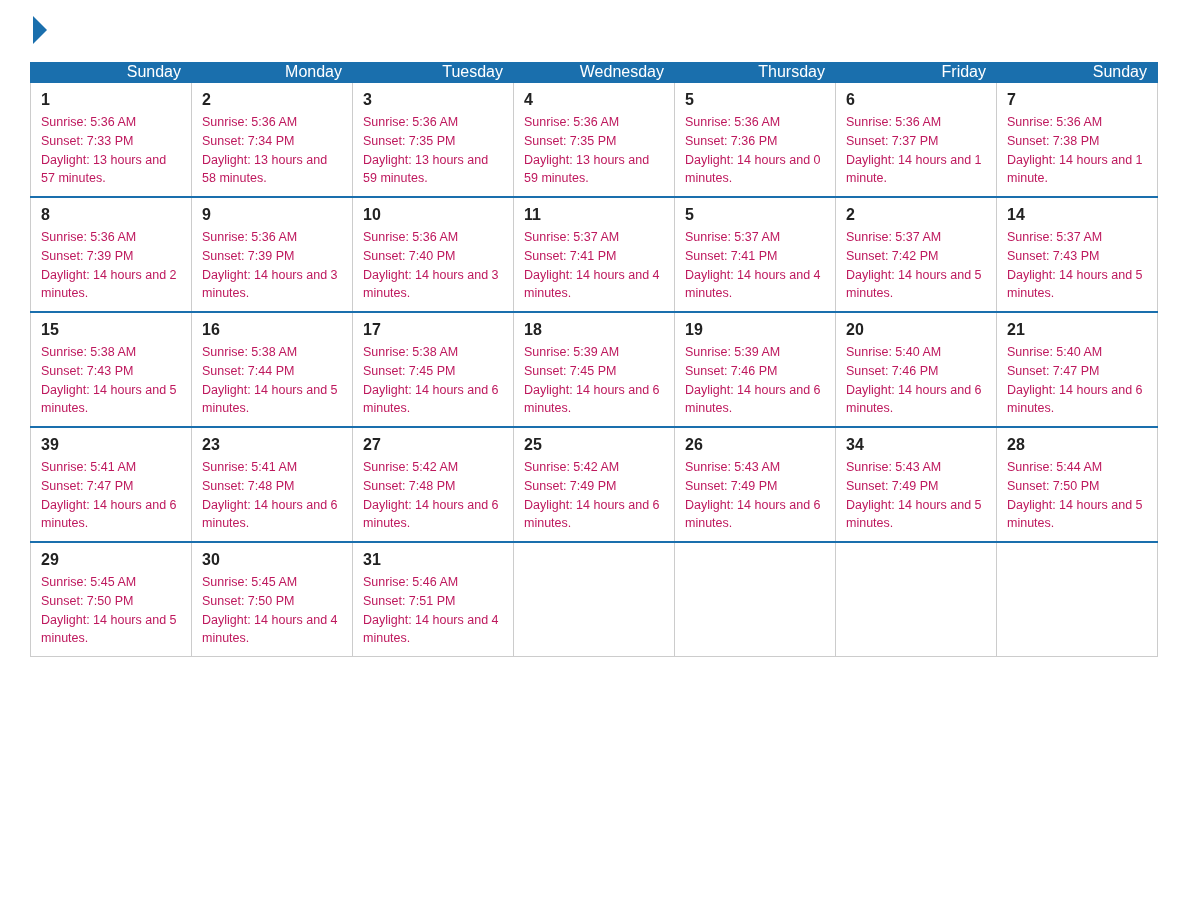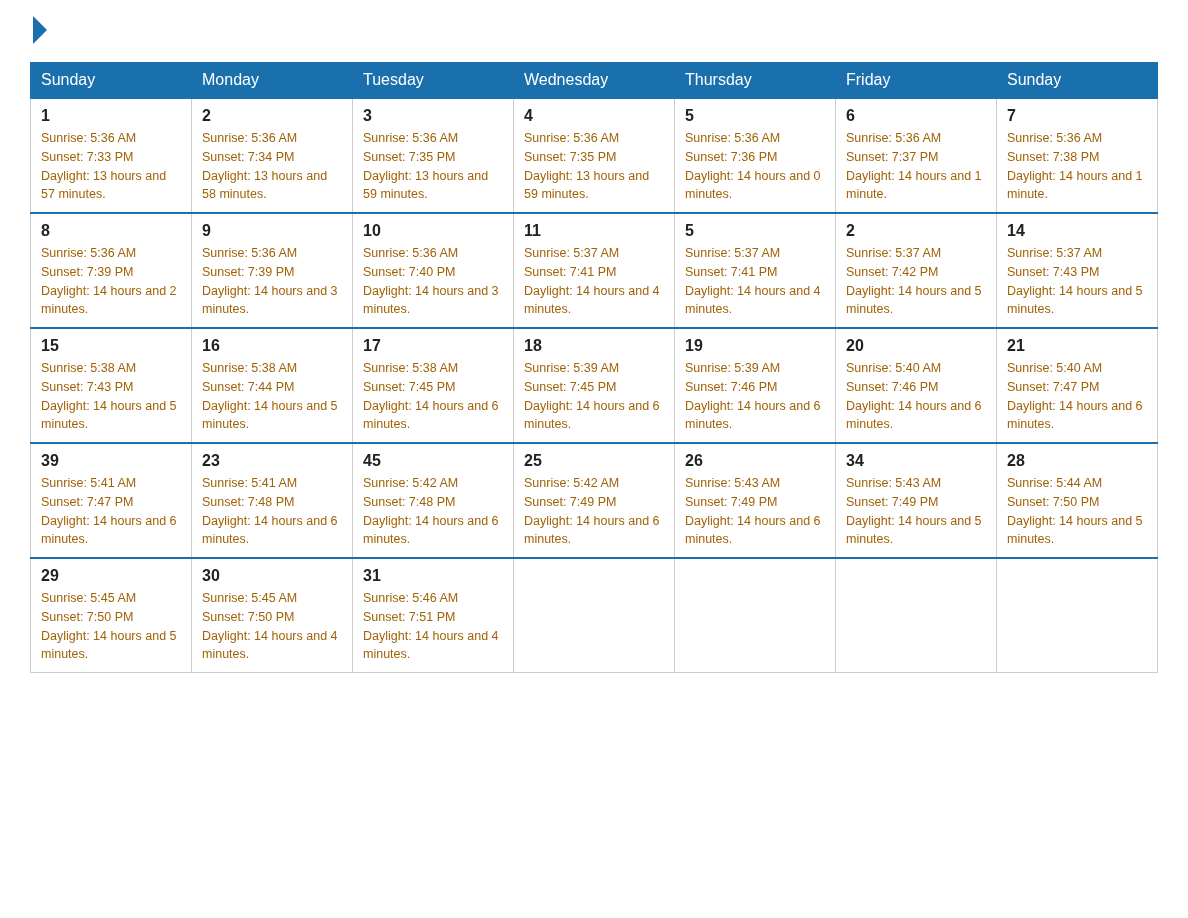--- a/index.html
+++ b/index.html
@@ -69,8 +69,8 @@
       color: #fff;
       font-size: 16px;
       font-weight: normal;
-      padding: 8px 10px;
-      text-align: left;
+      padding: 0 10px;
+      text-align: right;
       border: 1px solid #1a6fad;
     }
     tbody tr td {

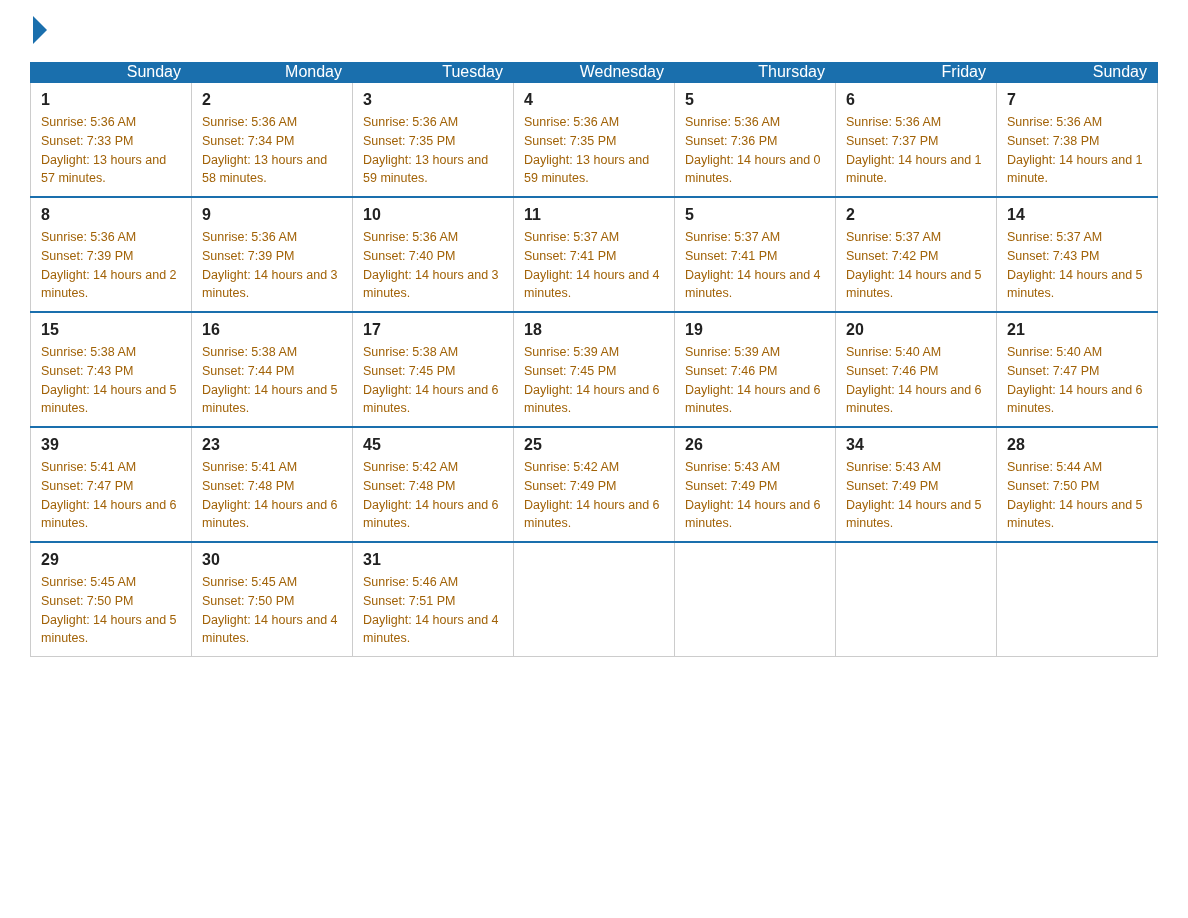--- a/index.html
+++ b/index.html
@@ -90,7 +90,7 @@
     }
     tbody tr td .day-info {
       font-size: 12.5px;
-      color: #a16207;
+      color: #be185d;
       line-height: 1.5;
     }
     tbody tr:nth-child(odd) td {

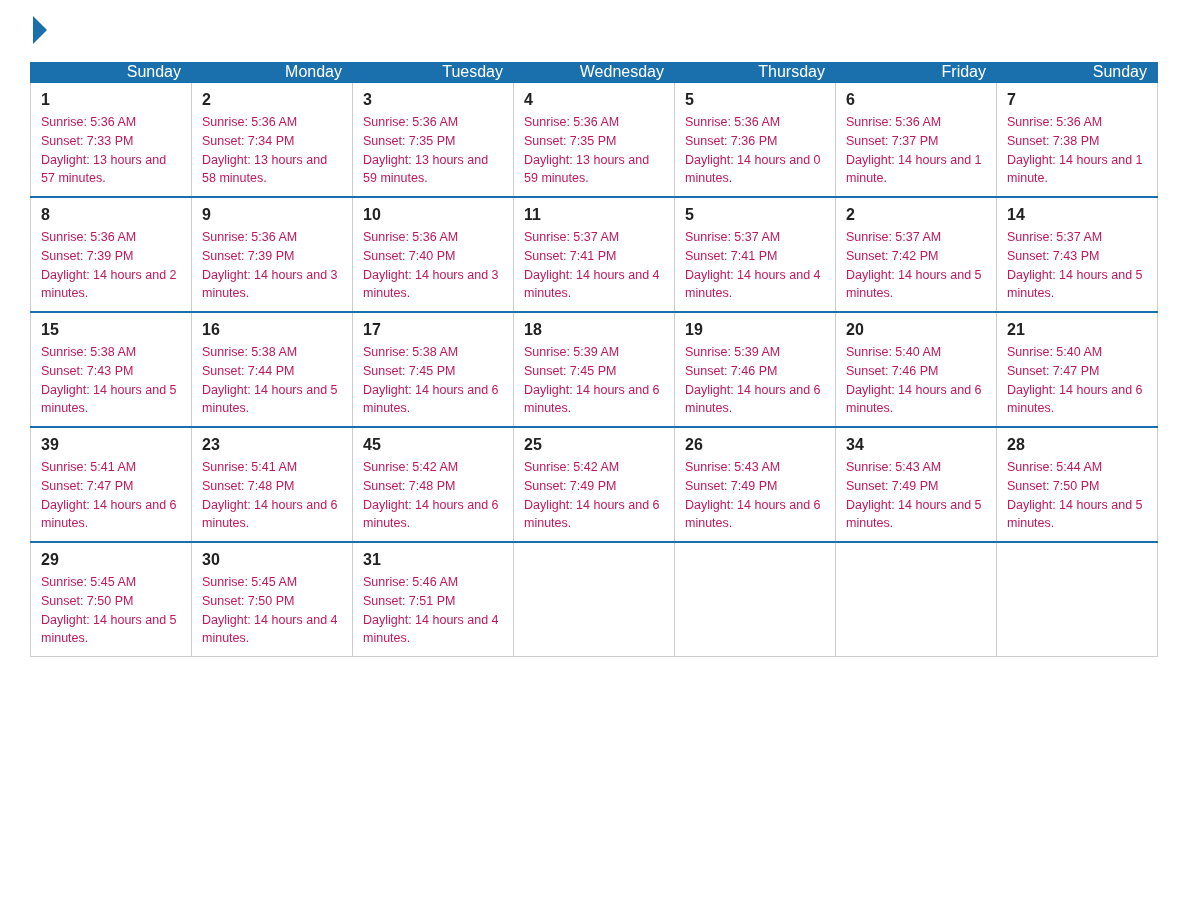--- a/index.html
+++ b/index.html
@@ -236,7 +236,7 @@
           <div class="day-info">Sunrise: 5:41 AM<br>Sunset: 7:48 PM<br>Daylight: 14 hours and 6 minutes.</div>
         </td>
         <td class="border-top-blue">
-          <span class="day-num">45</span>
+          <span class="day-num">27</span>
           <div class="day-info">Sunrise: 5:42 AM<br>Sunset: 7:48 PM<br>Daylight: 14 hours and 6 minutes.</div>
         </td>
         <td class="border-top-blue">

